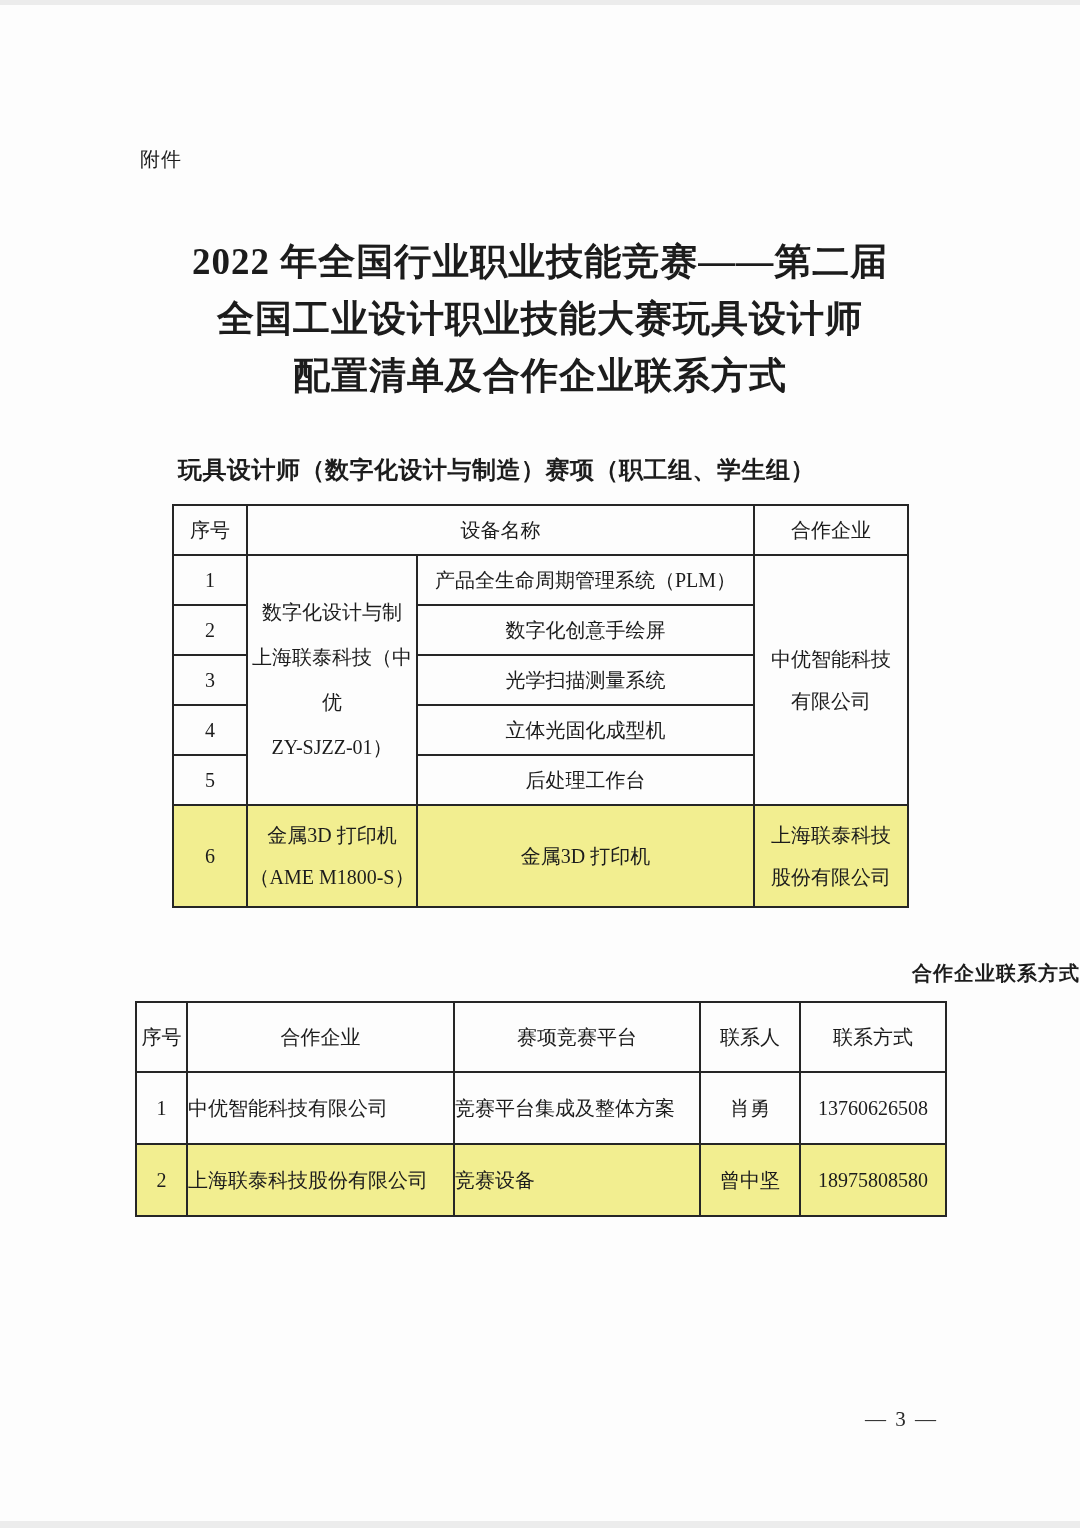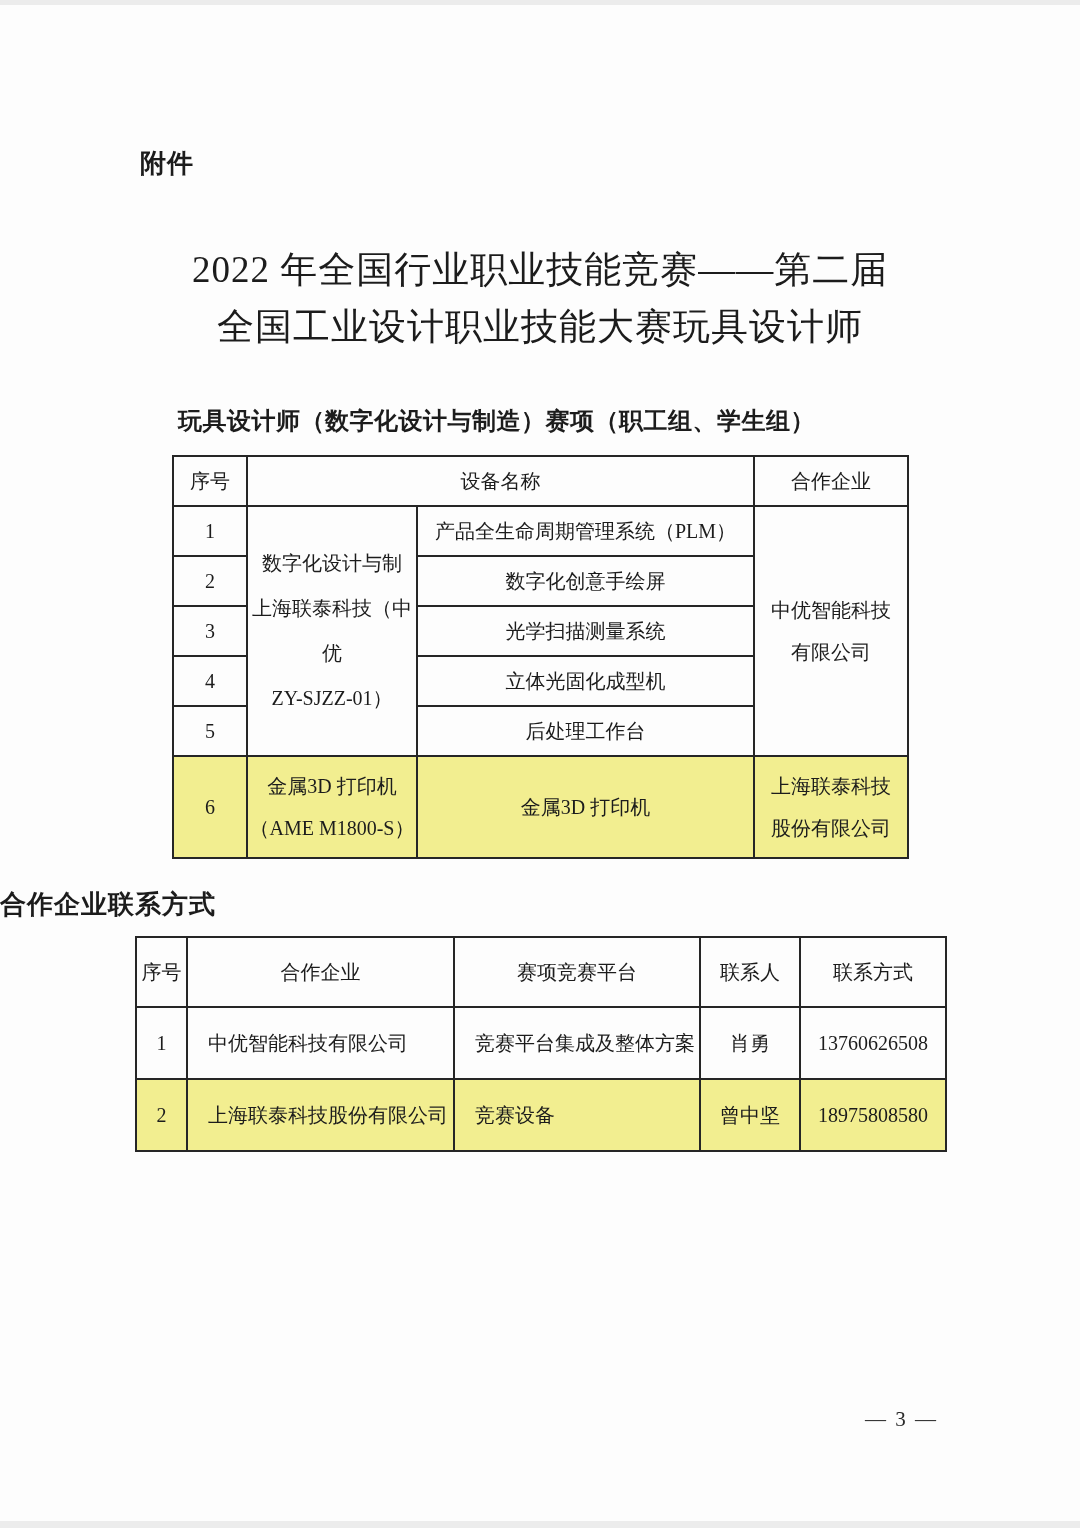--- a/index.html
+++ b/index.html
@@ -26,8 +26,8 @@
 
   .attachment{
     margin:146px 0 0 140px;
-    font-size:26px;
-    font-weight:bold;
+    font-size:20px;
+    font-weight:normal;
     letter-spacing:1px;
   }
   .doc-title{

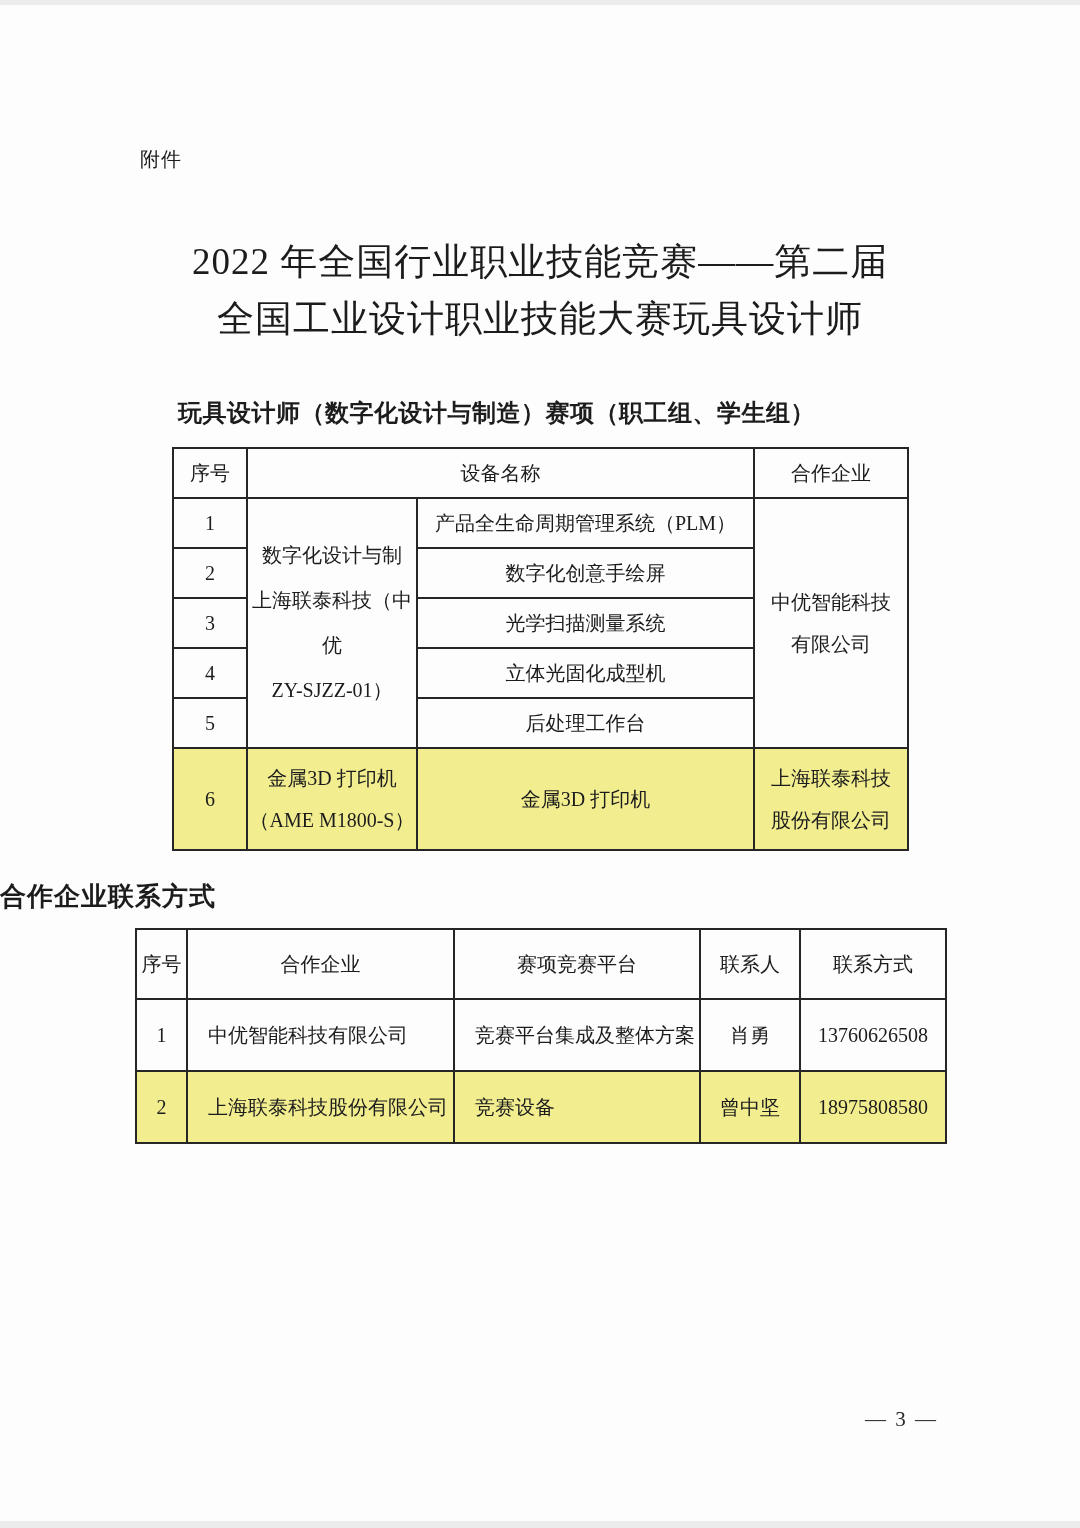--- a/index.html
+++ b/index.html
@@ -33,7 +33,7 @@
   .doc-title{
     margin-top:60px;
     text-align:center;
-    font-weight:normal;
+    font-weight:bold;
     font-size:37px;
     line-height:57px;
     letter-spacing:1px;

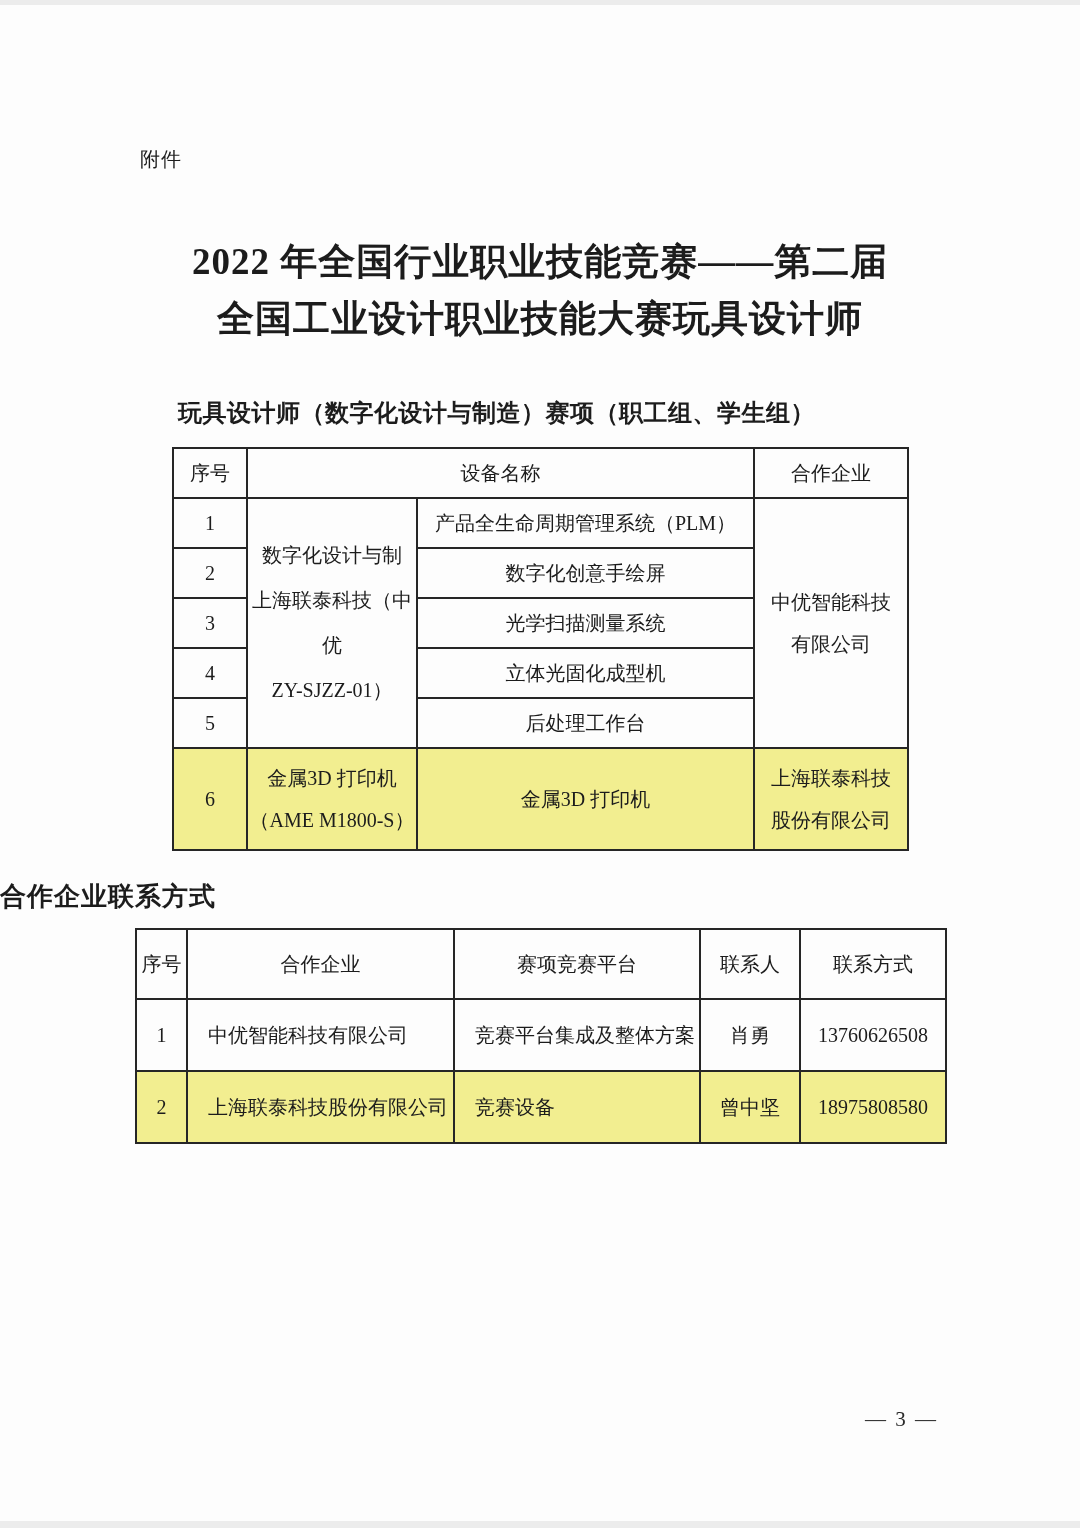--- a/index.html
+++ b/index.html
@@ -104,6 +104,7 @@
   <div class="doc-title">
     <div>2022 年全国行业职业技能竞赛——第二届</div>
     <div>全国工业设计职业技能大赛玩具设计师</div>
+    <div>配置清单及合作企业联系方式</div>
   </div>
 
   <div class="caption-1">玩具设计师（数字化设计与制造）赛项（职工组、学生组）</div>

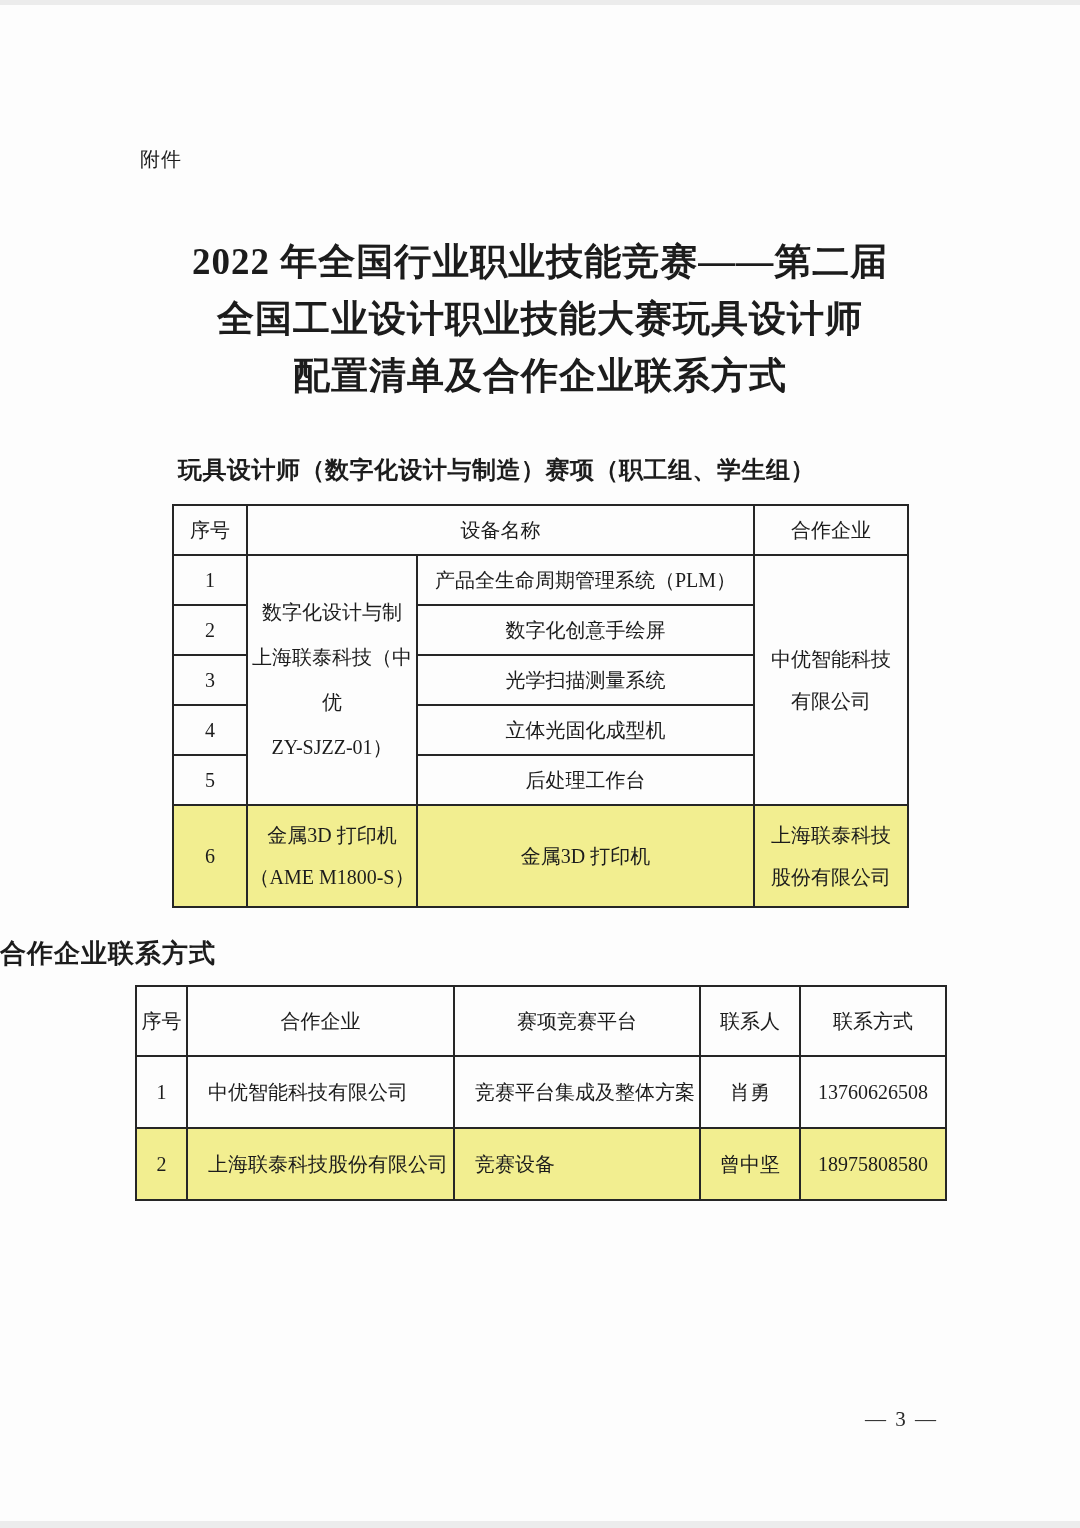--- a/index.html
+++ b/index.html
@@ -45,9 +45,9 @@
     letter-spacing:0.5px;
   }
   .caption-2{
-    margin-top:28px;
-    text-align:left;
-    font-size:26px;
+    margin-top:52px;
+    text-align:right;
+    font-size:20px;
     font-weight:bold;
     letter-spacing:1px;
   }

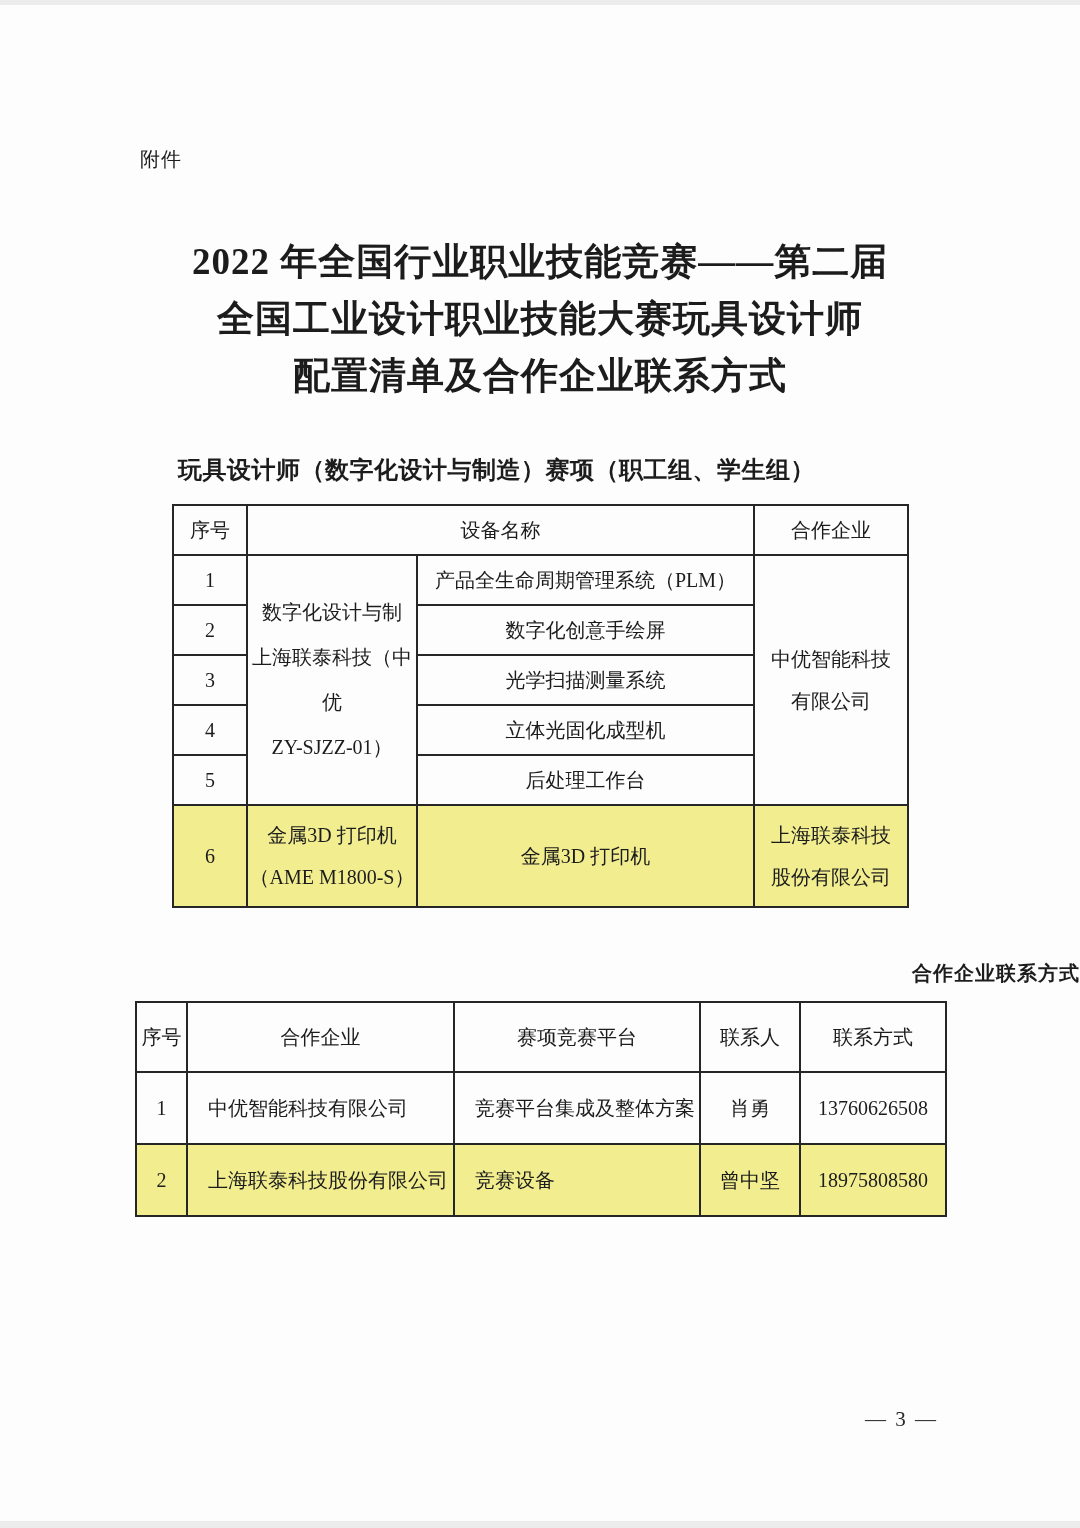--- a/index.html
+++ b/index.html
@@ -82,7 +82,7 @@
   }
   .contact-table .row-head{height:70px;}
   .contact-table .row-item{height:72px;}
-  .cell-left{text-align:left;padding-left:20px;}
+  .cell-left{text-align:left;}
 
   .page-number{
     position:absolute;

